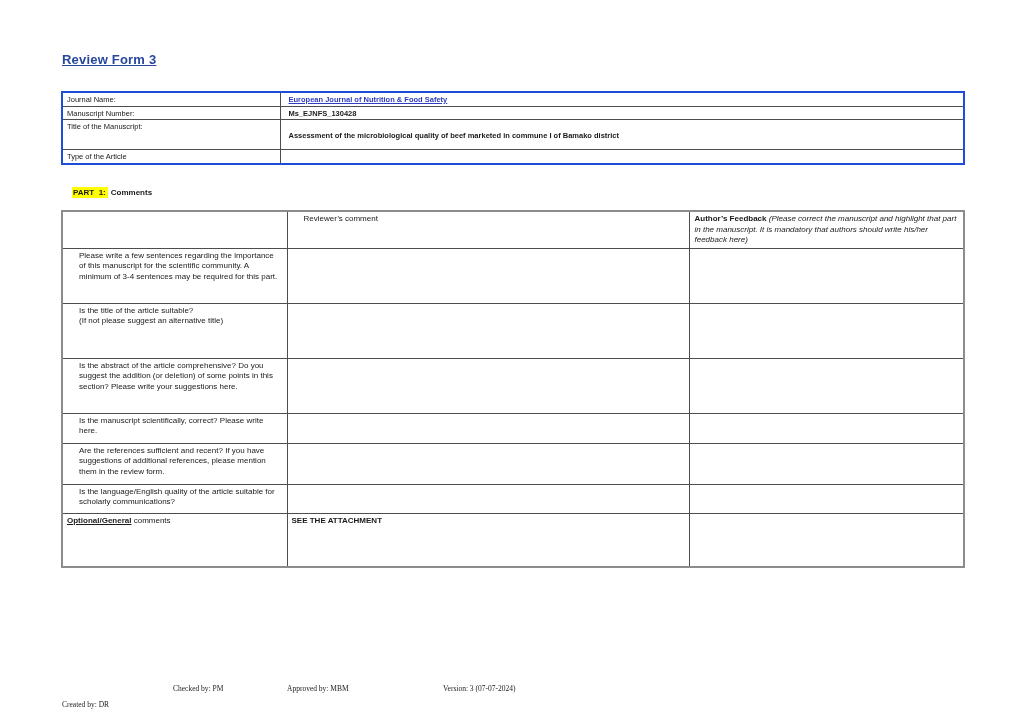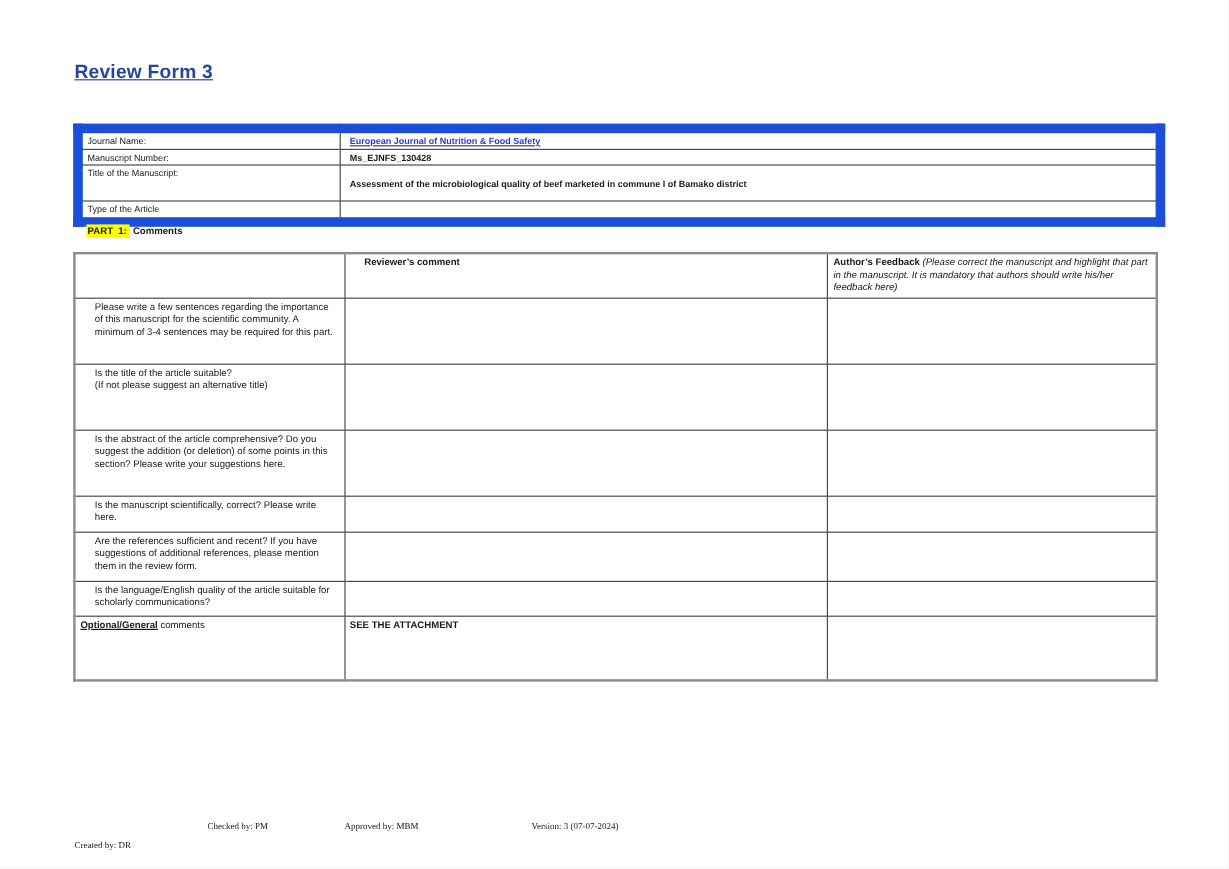--- a/index.html
+++ b/index.html
@@ -12,7 +12,7 @@
   
   .doc-title {
     position:absolute; left:62px; top:52px;
-    font-size:16px; font-weight:bold; text-decoration:underline;
+    font-size:13px; font-weight:bold; text-decoration:underline;
     color:#27479b; letter-spacing:0.2px;
   }
   

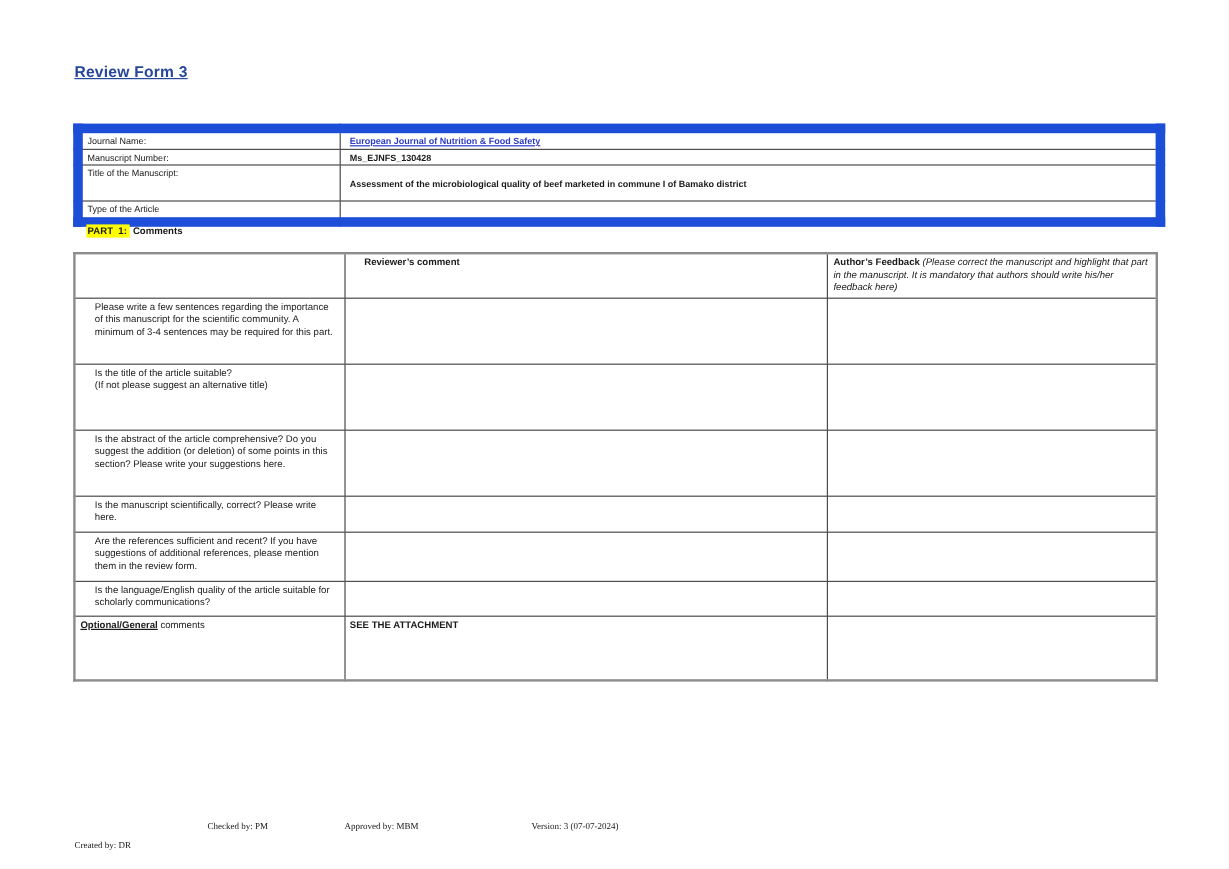--- a/index.html
+++ b/index.html
@@ -17,9 +17,9 @@
   }
   
   .meta-table {
-    position:absolute; left:61px; top:103px; width:902px;
+    position:absolute; left:61px; top:91px; width:902px;
     border-collapse:collapse; table-layout:fixed;
-    border:8px solid #1d4ed8;
+    border:2px solid #1d4ed8;
     font-size:7.5px; line-height:9.5px;
   }
   .meta-table td { border:1px solid #4d4d4d; vertical-align:top; }

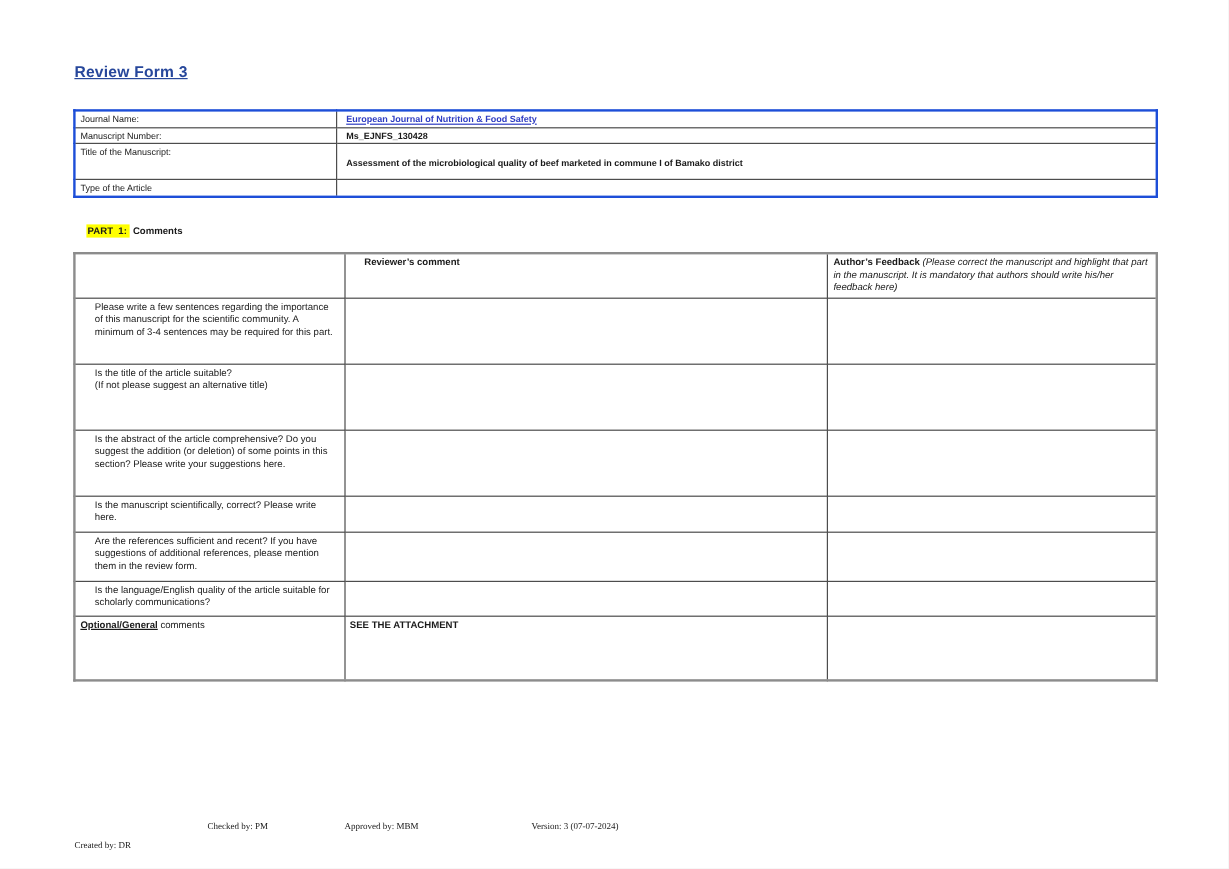--- a/index.html
+++ b/index.html
@@ -42,7 +42,7 @@
   .q-cell { font-weight:normal; padding:2px 8px 2px 16px; white-space:pre-line; }
   .rc-cell { padding:2px 4px 2px 4px; }
   .af-cell { padding:2px 4px 2px 5px;margin-top:32px; }
-  .rc-head { font-weight:bold;padding-left:16px; }
+  .rc-head { font-weight:normal;padding-left:16px; }
   .af-bold { font-weight:bold; }
   .af-note { font-style:italic; }
   .opt-cell { padding:2px 4px 2px 4px; }

